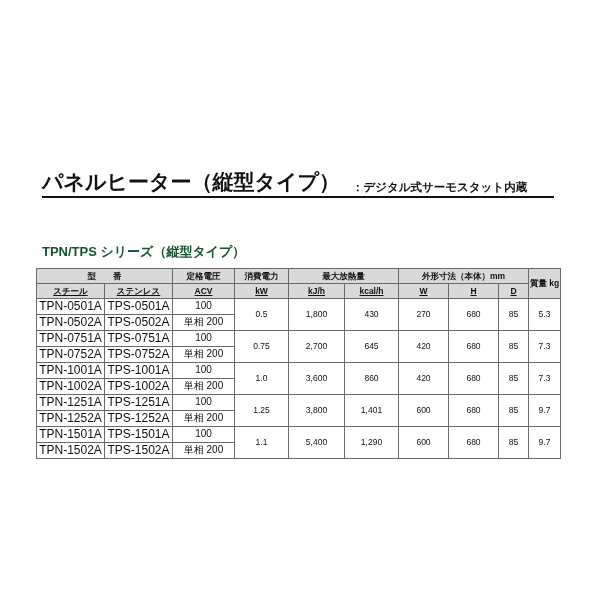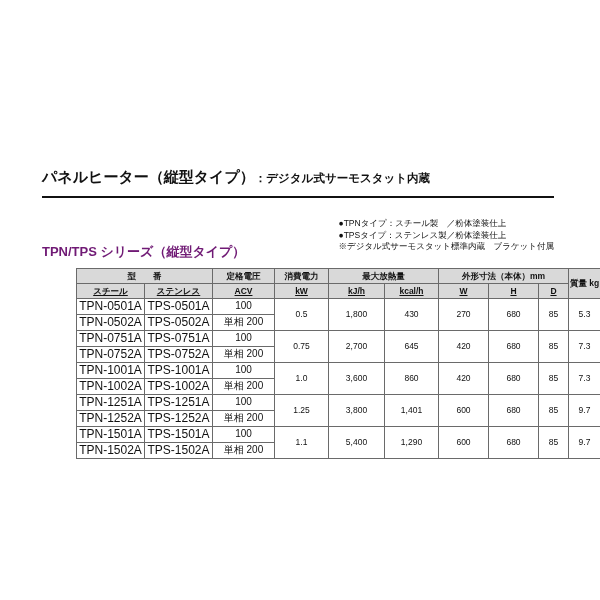--- a/index.html
+++ b/index.html
@@ -30,7 +30,7 @@
     align-items: flex-end;
   }
   .title-main {
-    font-size: 15px;
+    font-size: 21px;
     font-weight: bold;
     letter-spacing: 0px;
     color: #111111;

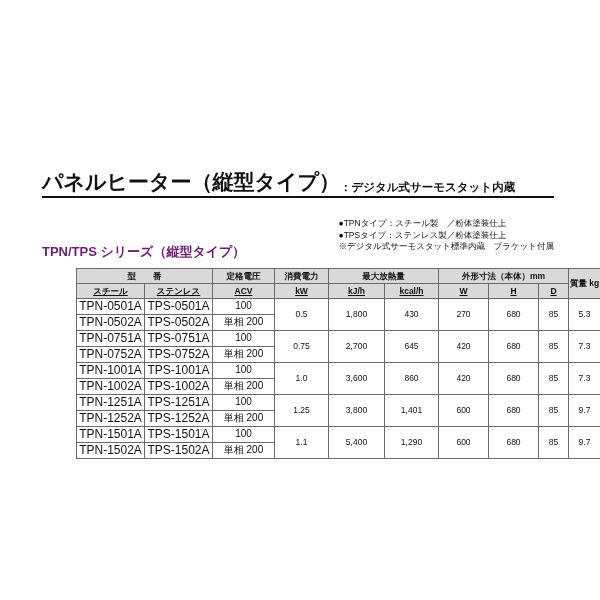--- a/index.html
+++ b/index.html
@@ -42,6 +42,7 @@
     color: #111111;
     white-space: nowrap;
     padding-bottom: 1px;
+    margin-left: 12px;
   }
   .title-rule {
     position: absolute;

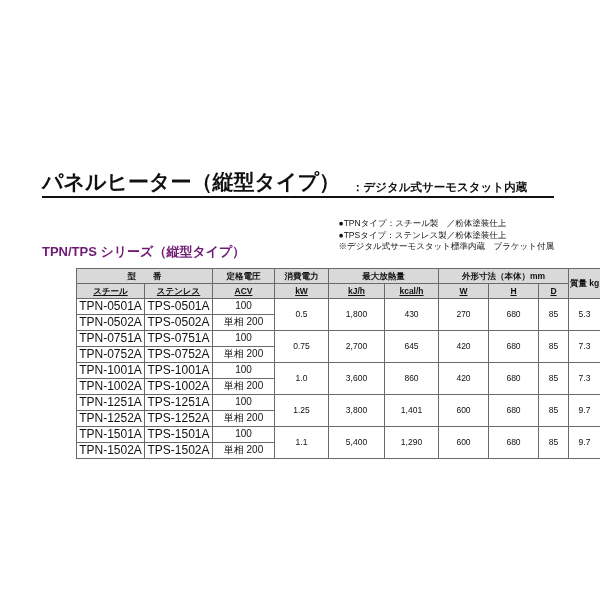--- a/index.html
+++ b/index.html
@@ -145,11 +145,6 @@
   </div>
   <div class="title-rule"></div>
 
-  <div class="notes">
-    <div>●TPNタイプ：スチール製　／粉体塗装仕上</div>
-    <div>●TPSタイプ：ステンレス製／粉体塗装仕上</div>
-    <div>※デジタル式サーモスタット標準内蔵　ブラケット付属</div>
-  </div>
 
   <div class="series-heading">TPN/TPS シリーズ（縦型タイプ）</div>
 

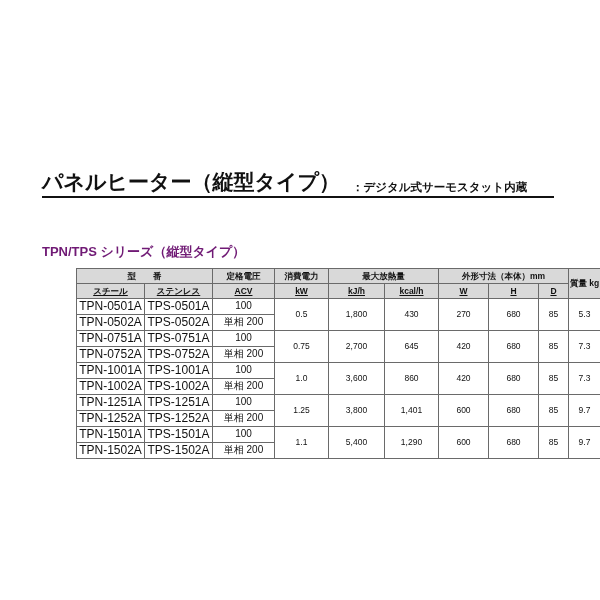--- a/index.html
+++ b/index.html
@@ -72,7 +72,7 @@
     top: 243px;
     font-size: 13px;
     font-weight: bold;
-    color: #701a75;
+    color: #14532d;
     white-space: nowrap;
   }
 

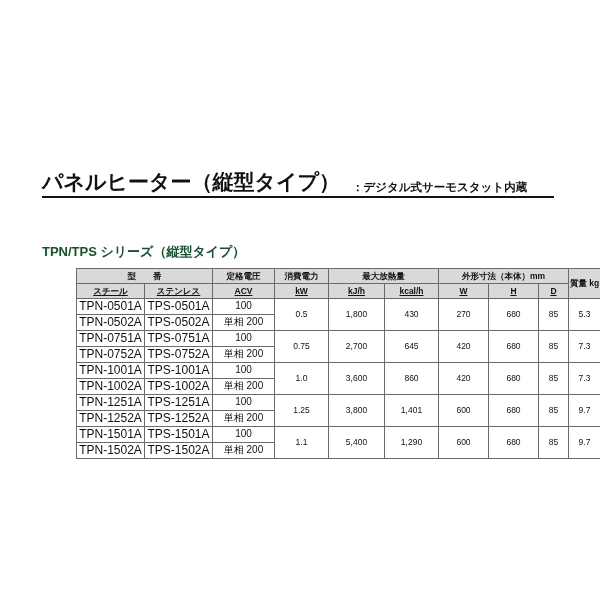--- a/index.html
+++ b/index.html
@@ -82,7 +82,6 @@
     left: 36px;
     top: 268px;
     width: 524px;
-    margin-left: 40px;
   }
   table.spec {
     border-collapse: collapse;

